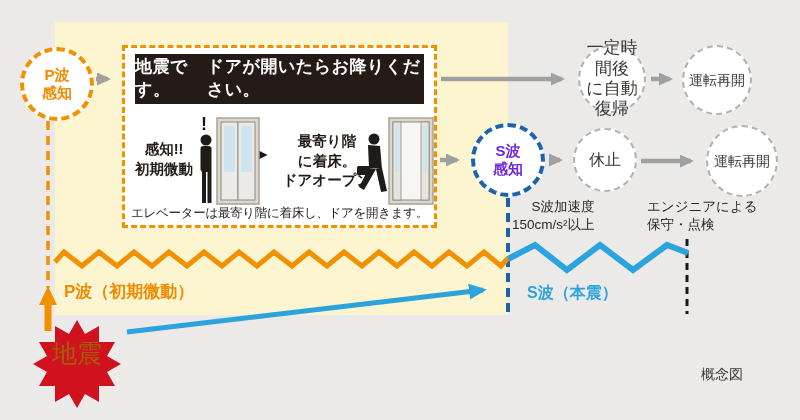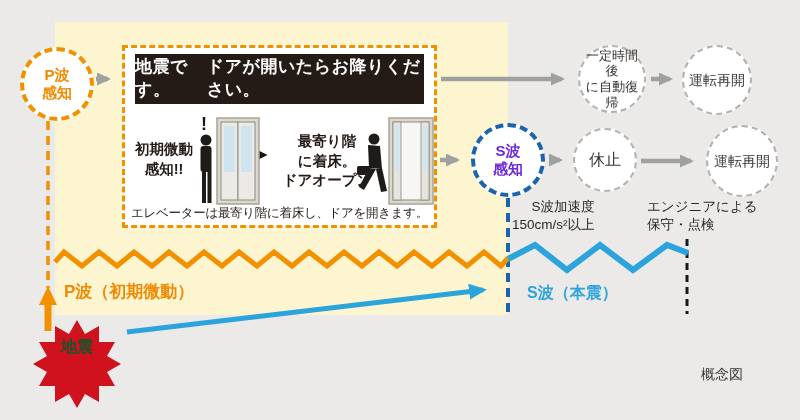--- a/index.html
+++ b/index.html
@@ -42,7 +42,7 @@
   .c-orange{border:4px dashed #f29100;color:#f08a00;font-weight:bold;}
   .c-blue{border:4px dashed #1b63ab;color:#6d28d9;font-weight:bold;}
   .p-wave{left:20px;top:47px;width:74px;height:74px;font-size:15px;}
-  .auto-return{left:578px;top:45px;width:68px;height:68px;font-size:13px;}
+  .auto-return{left:578px;top:45px;width:68px;height:68px;font-size:17px;}
   .resume-top{left:682px;top:45px;width:70px;height:70px;font-size:14px;}
   .s-wave{left:471px;top:123px;width:74px;height:74px;font-size:15px;}
   .pause{left:573px;top:128px;width:64px;height:64px;font-size:16px;}

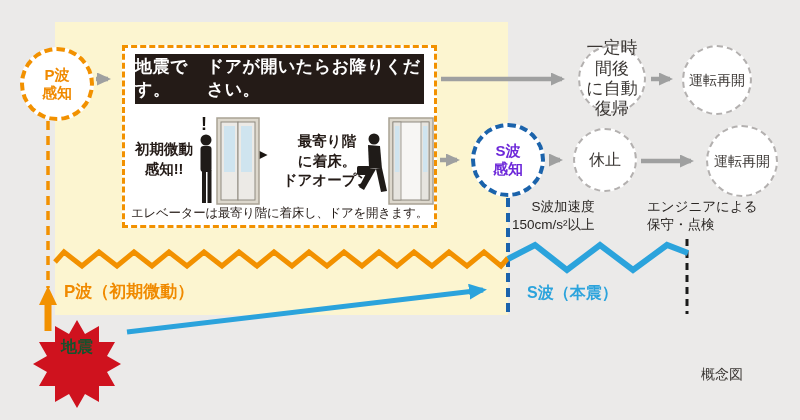--- a/index.html
+++ b/index.html
@@ -140,8 +140,8 @@
     </div>
     <div class="excl">!</div>
     <div class="box-label lbl-left">
+      <div>感知!!</div>
       <div>初期微動</div>
-      <div>感知!!</div>
     </div>
     <div class="step-arrow">▶</div>
     <div class="box-label lbl-right">

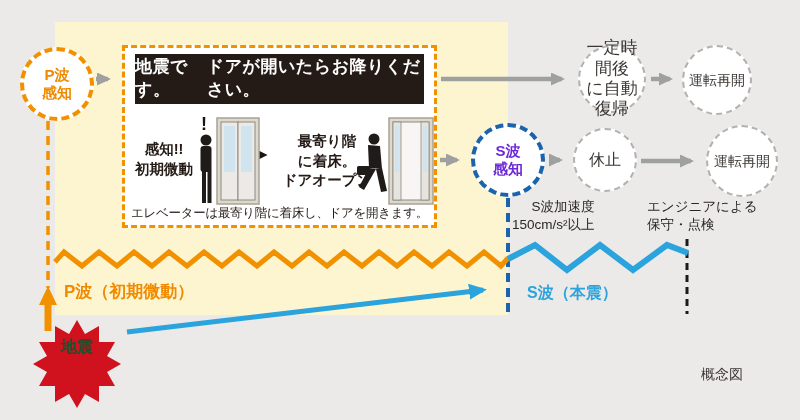--- a/index.html
+++ b/index.html
@@ -56,7 +56,7 @@
   .s-label{left:527px;top:283px;font-size:16px;color:#2ba3dc;}
   .quake-text{
     position:absolute;left:45px;top:337px;width:64px;text-align:center;
-    color:#14532d;font-weight:bold;font-size:16px;line-height:1.3;z-index:5;
+    color:#a16207;font-weight:normal;font-size:25px;line-height:1.3;z-index:5;
   }
   .footer-note{position:absolute;left:701px;top:366px;font-size:14px;color:#3a3633;z-index:5;}
 </style>

